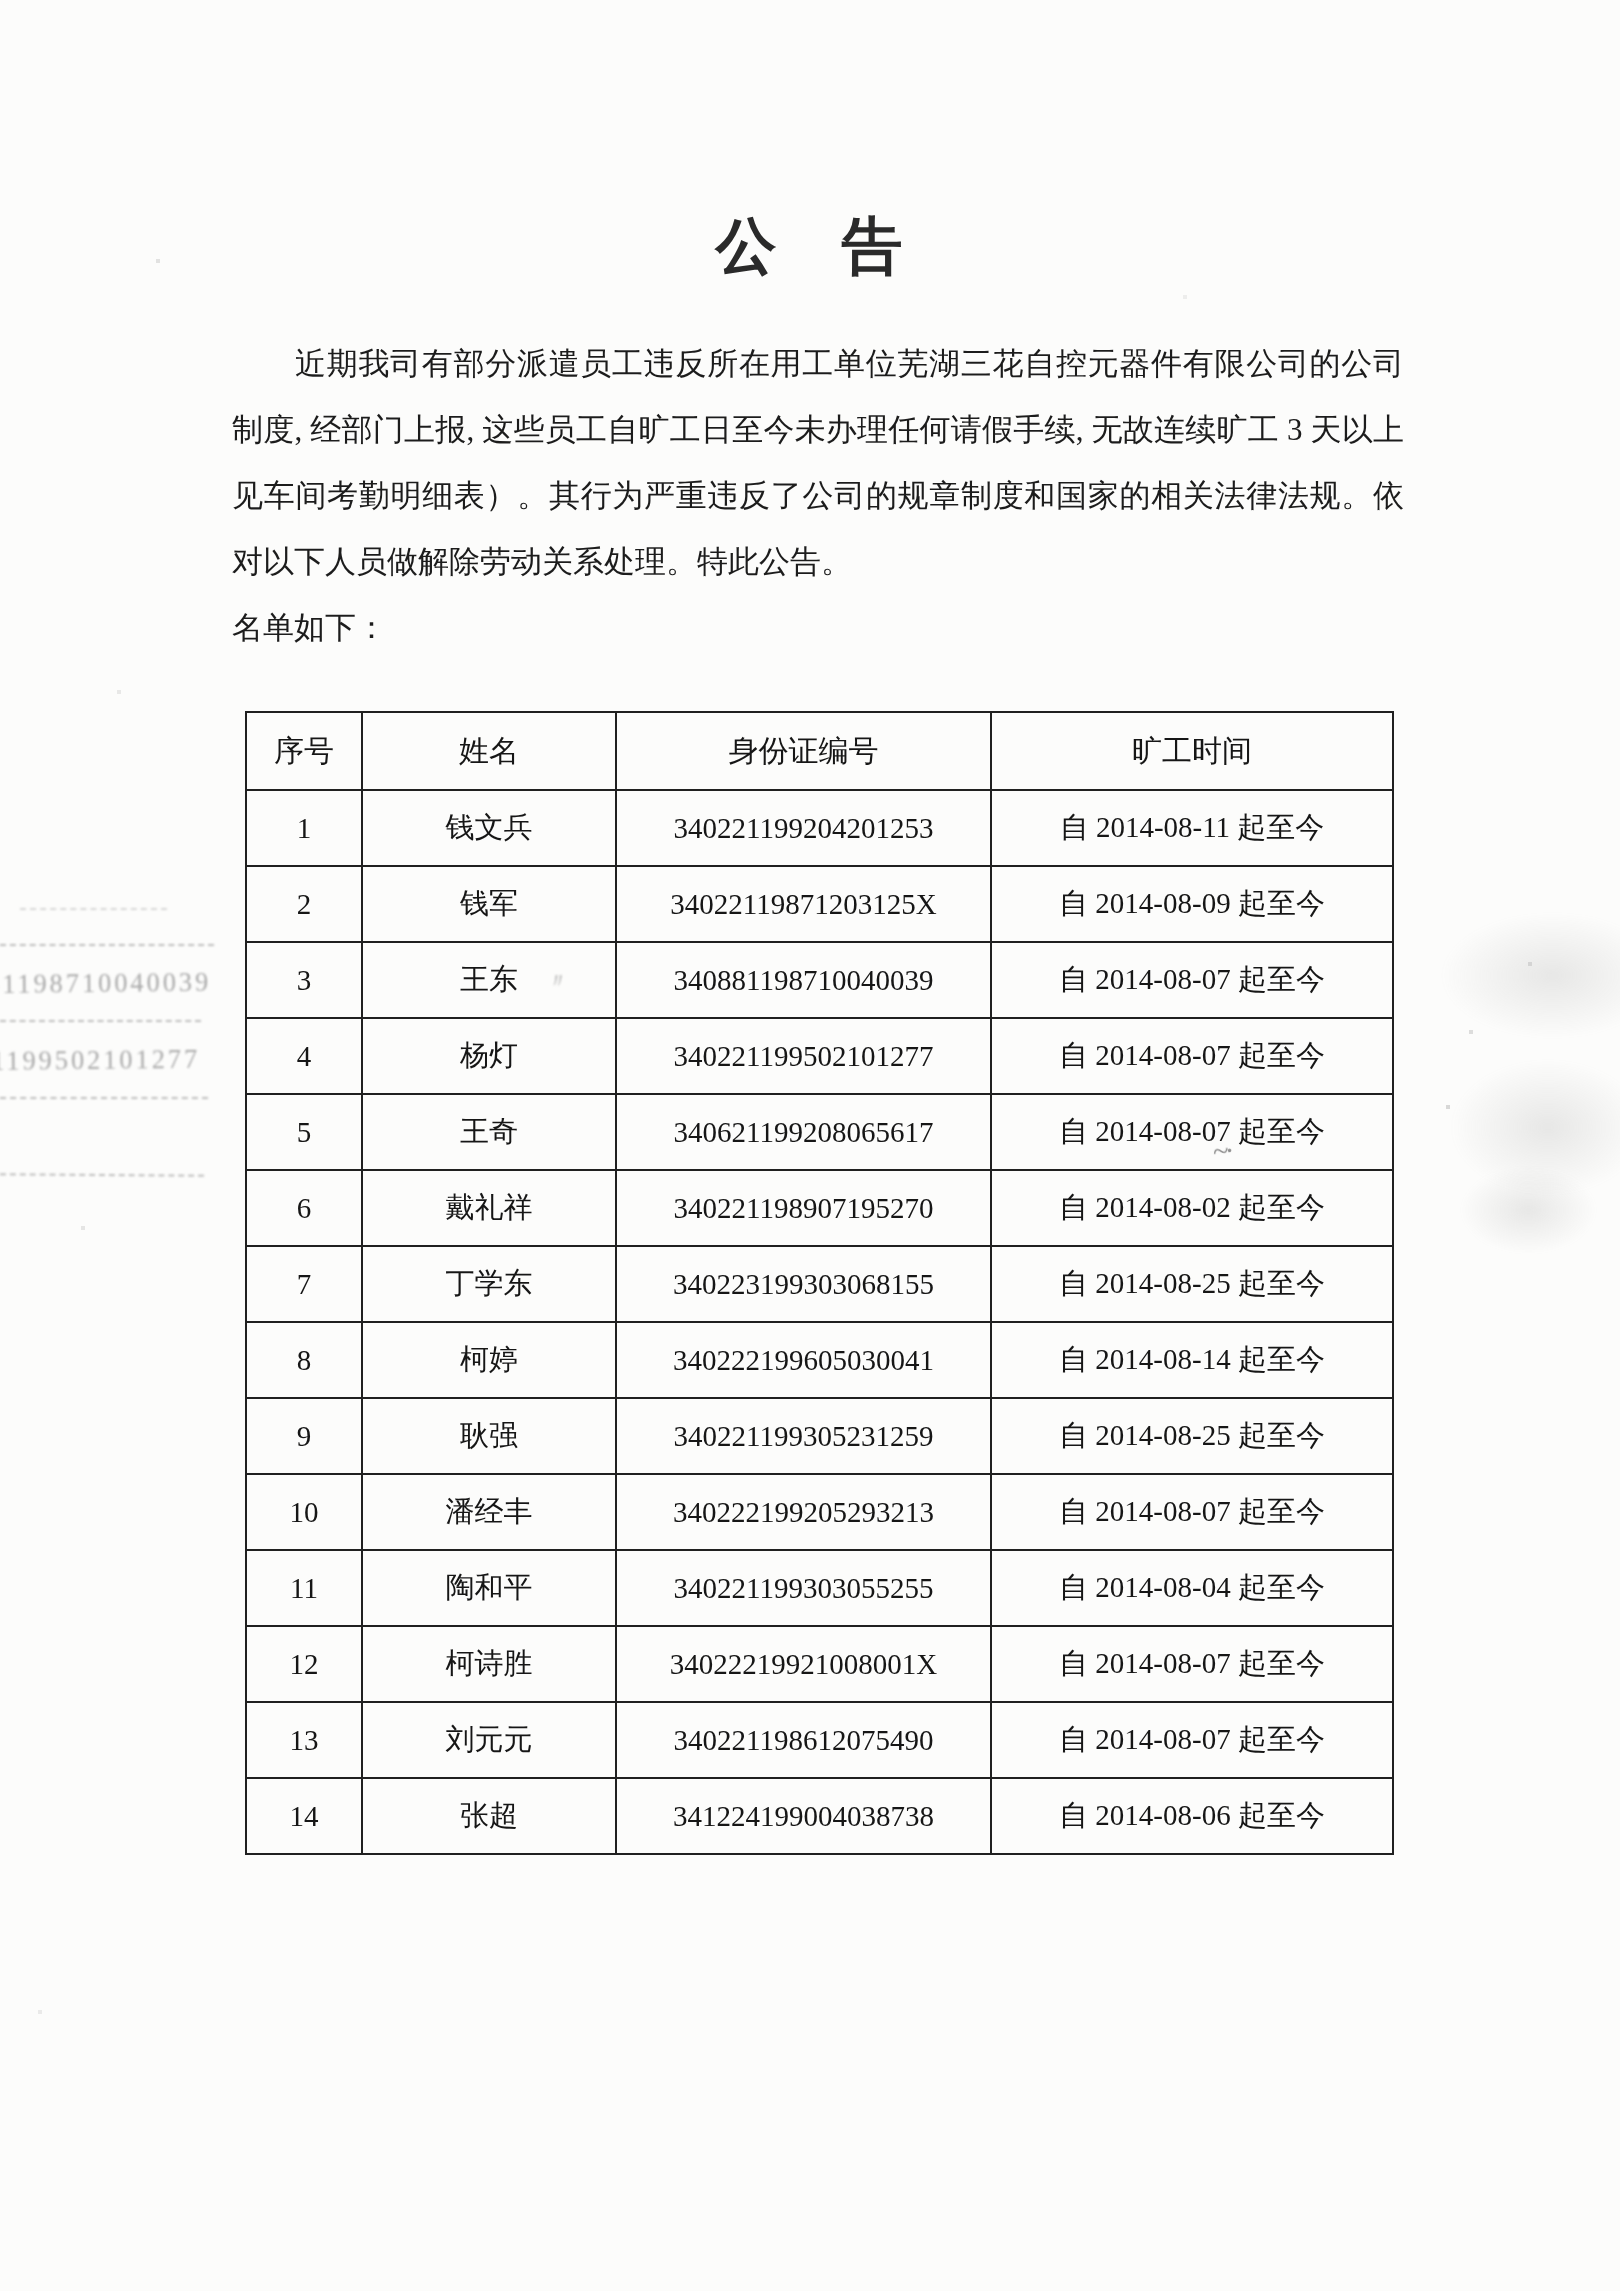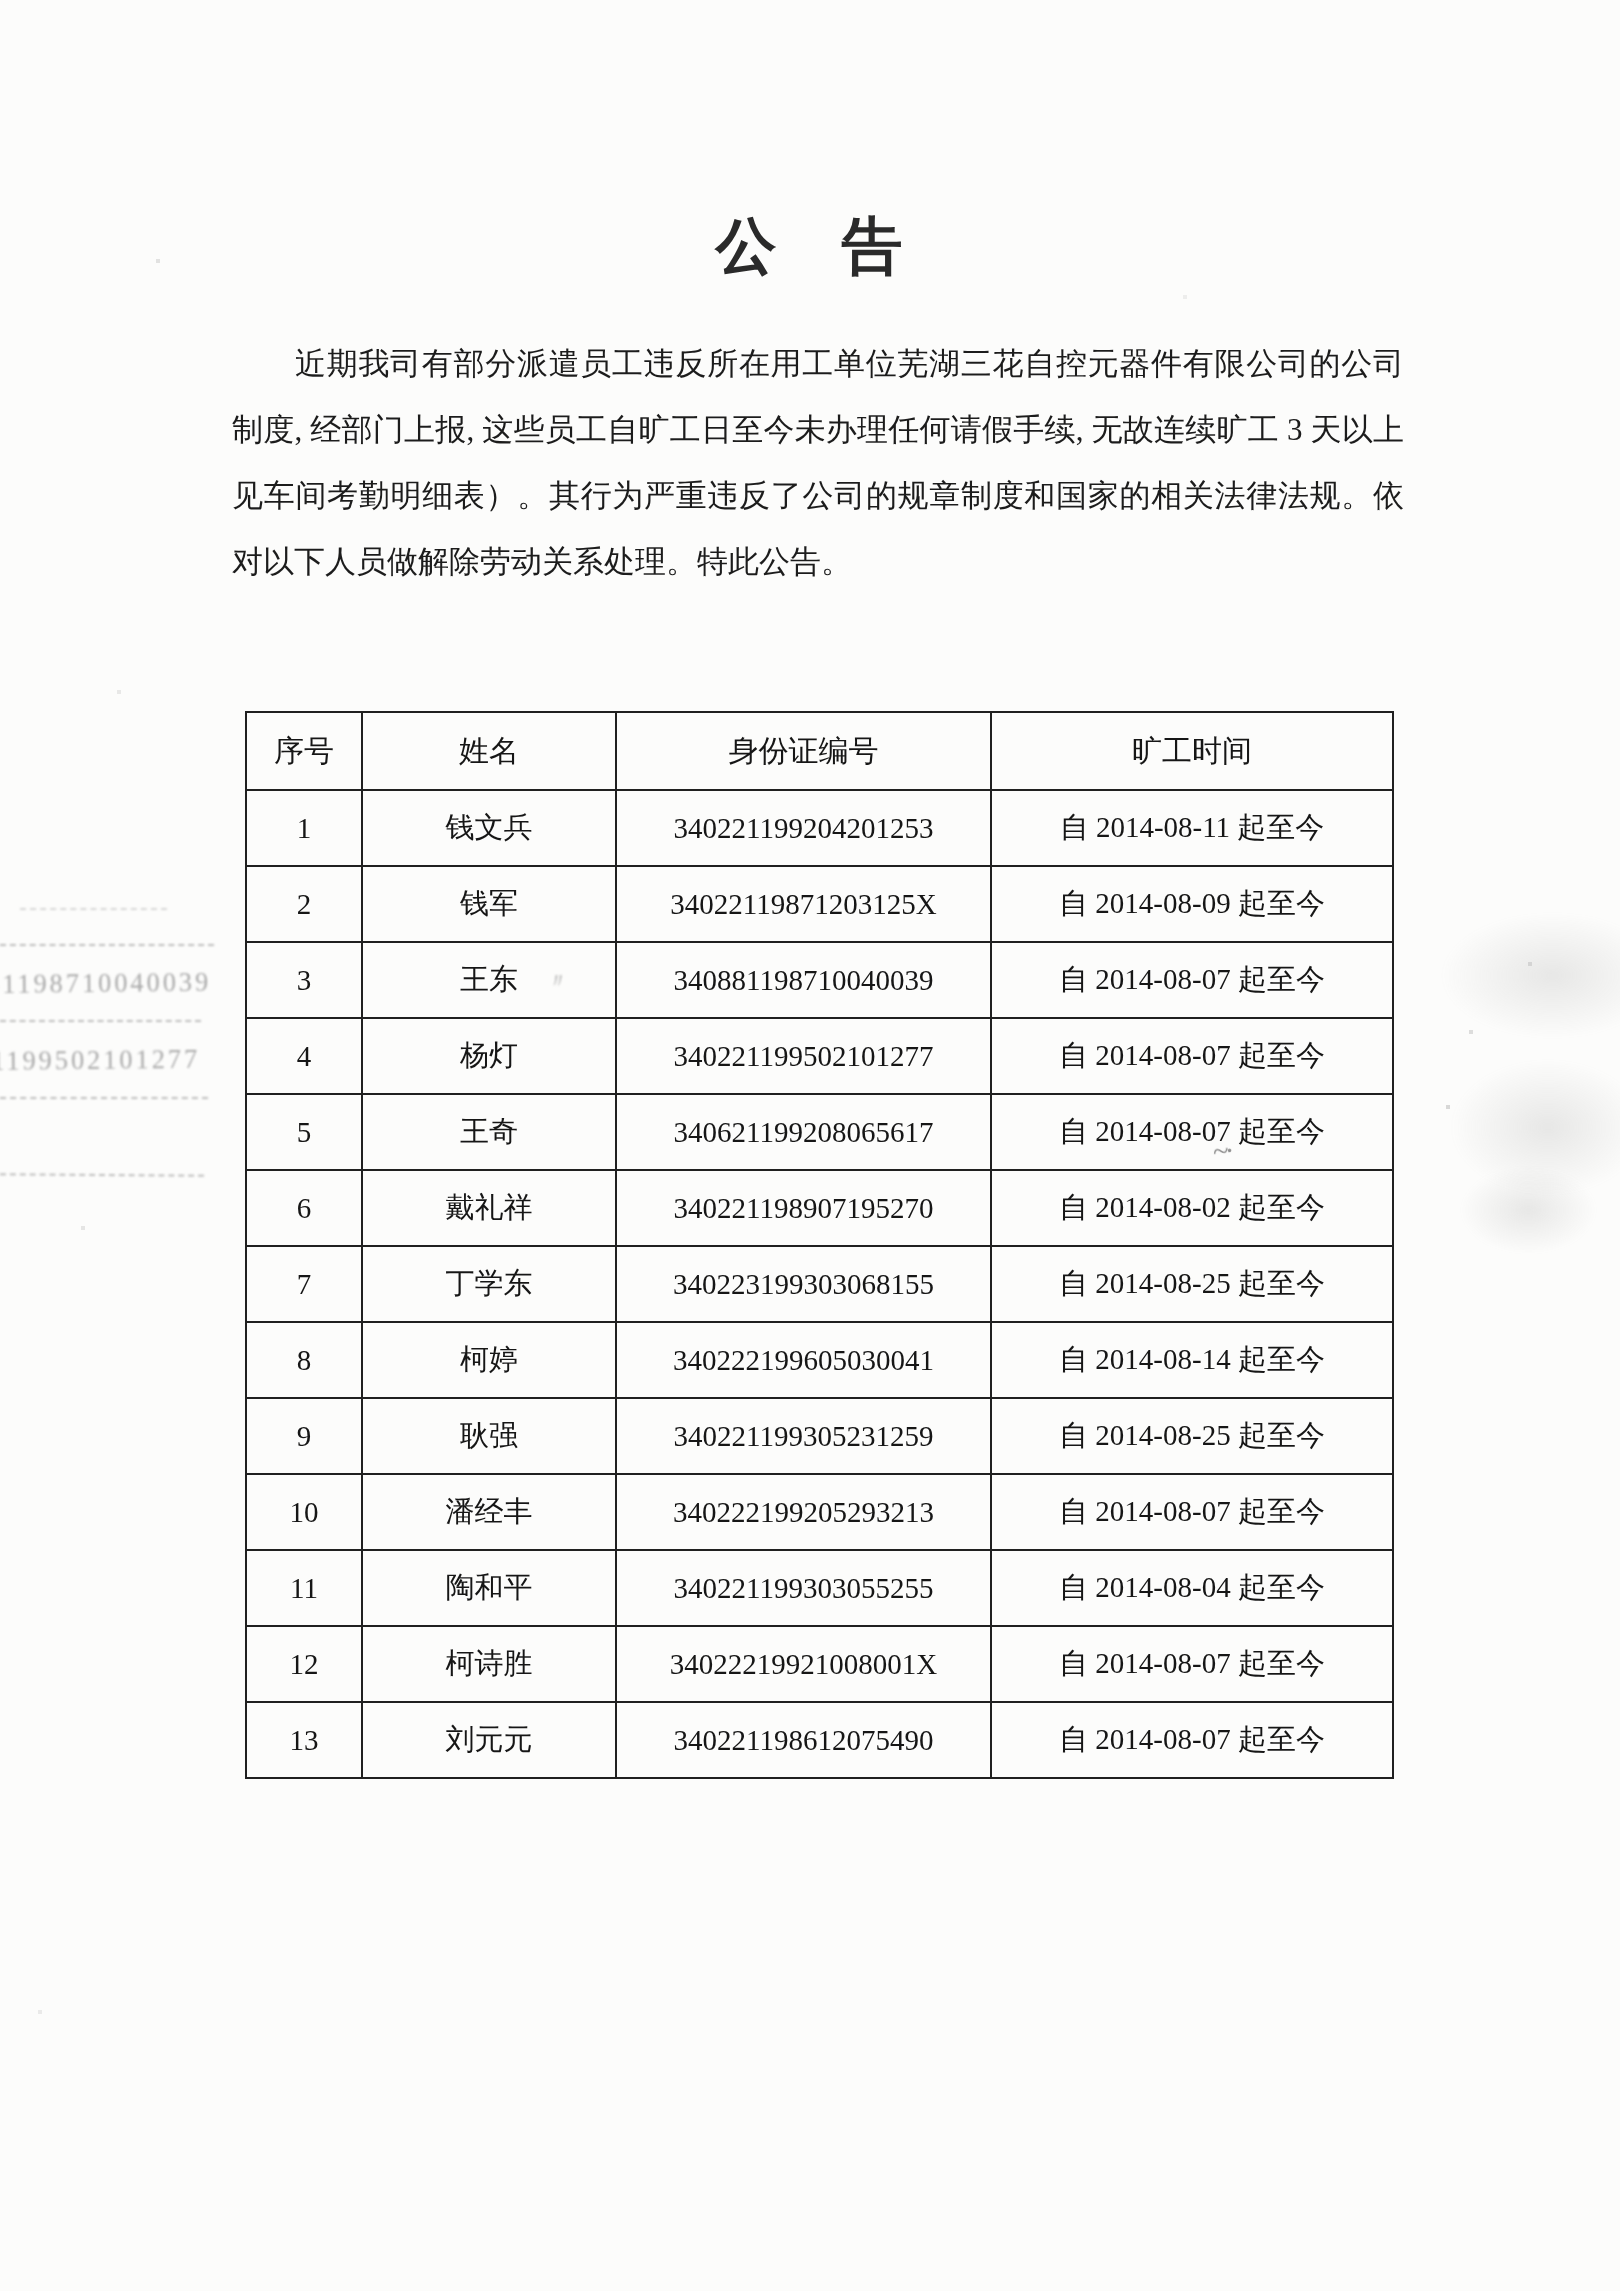--- a/index.html
+++ b/index.html
@@ -108,6 +108,7 @@
       <div class="line fill">制度, 经部门上报, 这些员工自旷工日至今未办理任何请假手续, 无故连续旷工 3 天以上（详</div>
       <div class="line fill">见车间考勤明细表）。其行为严重违反了公司的规章制度和国家的相关法律法规。依照规定</div>
       <div class="line">对以下人员做解除劳动关系处理。特此公告。</div>
+      <div class="line list-intro" id="list-intro-slot">名单如下：</div>
   </div>
 
   <table class="roster">

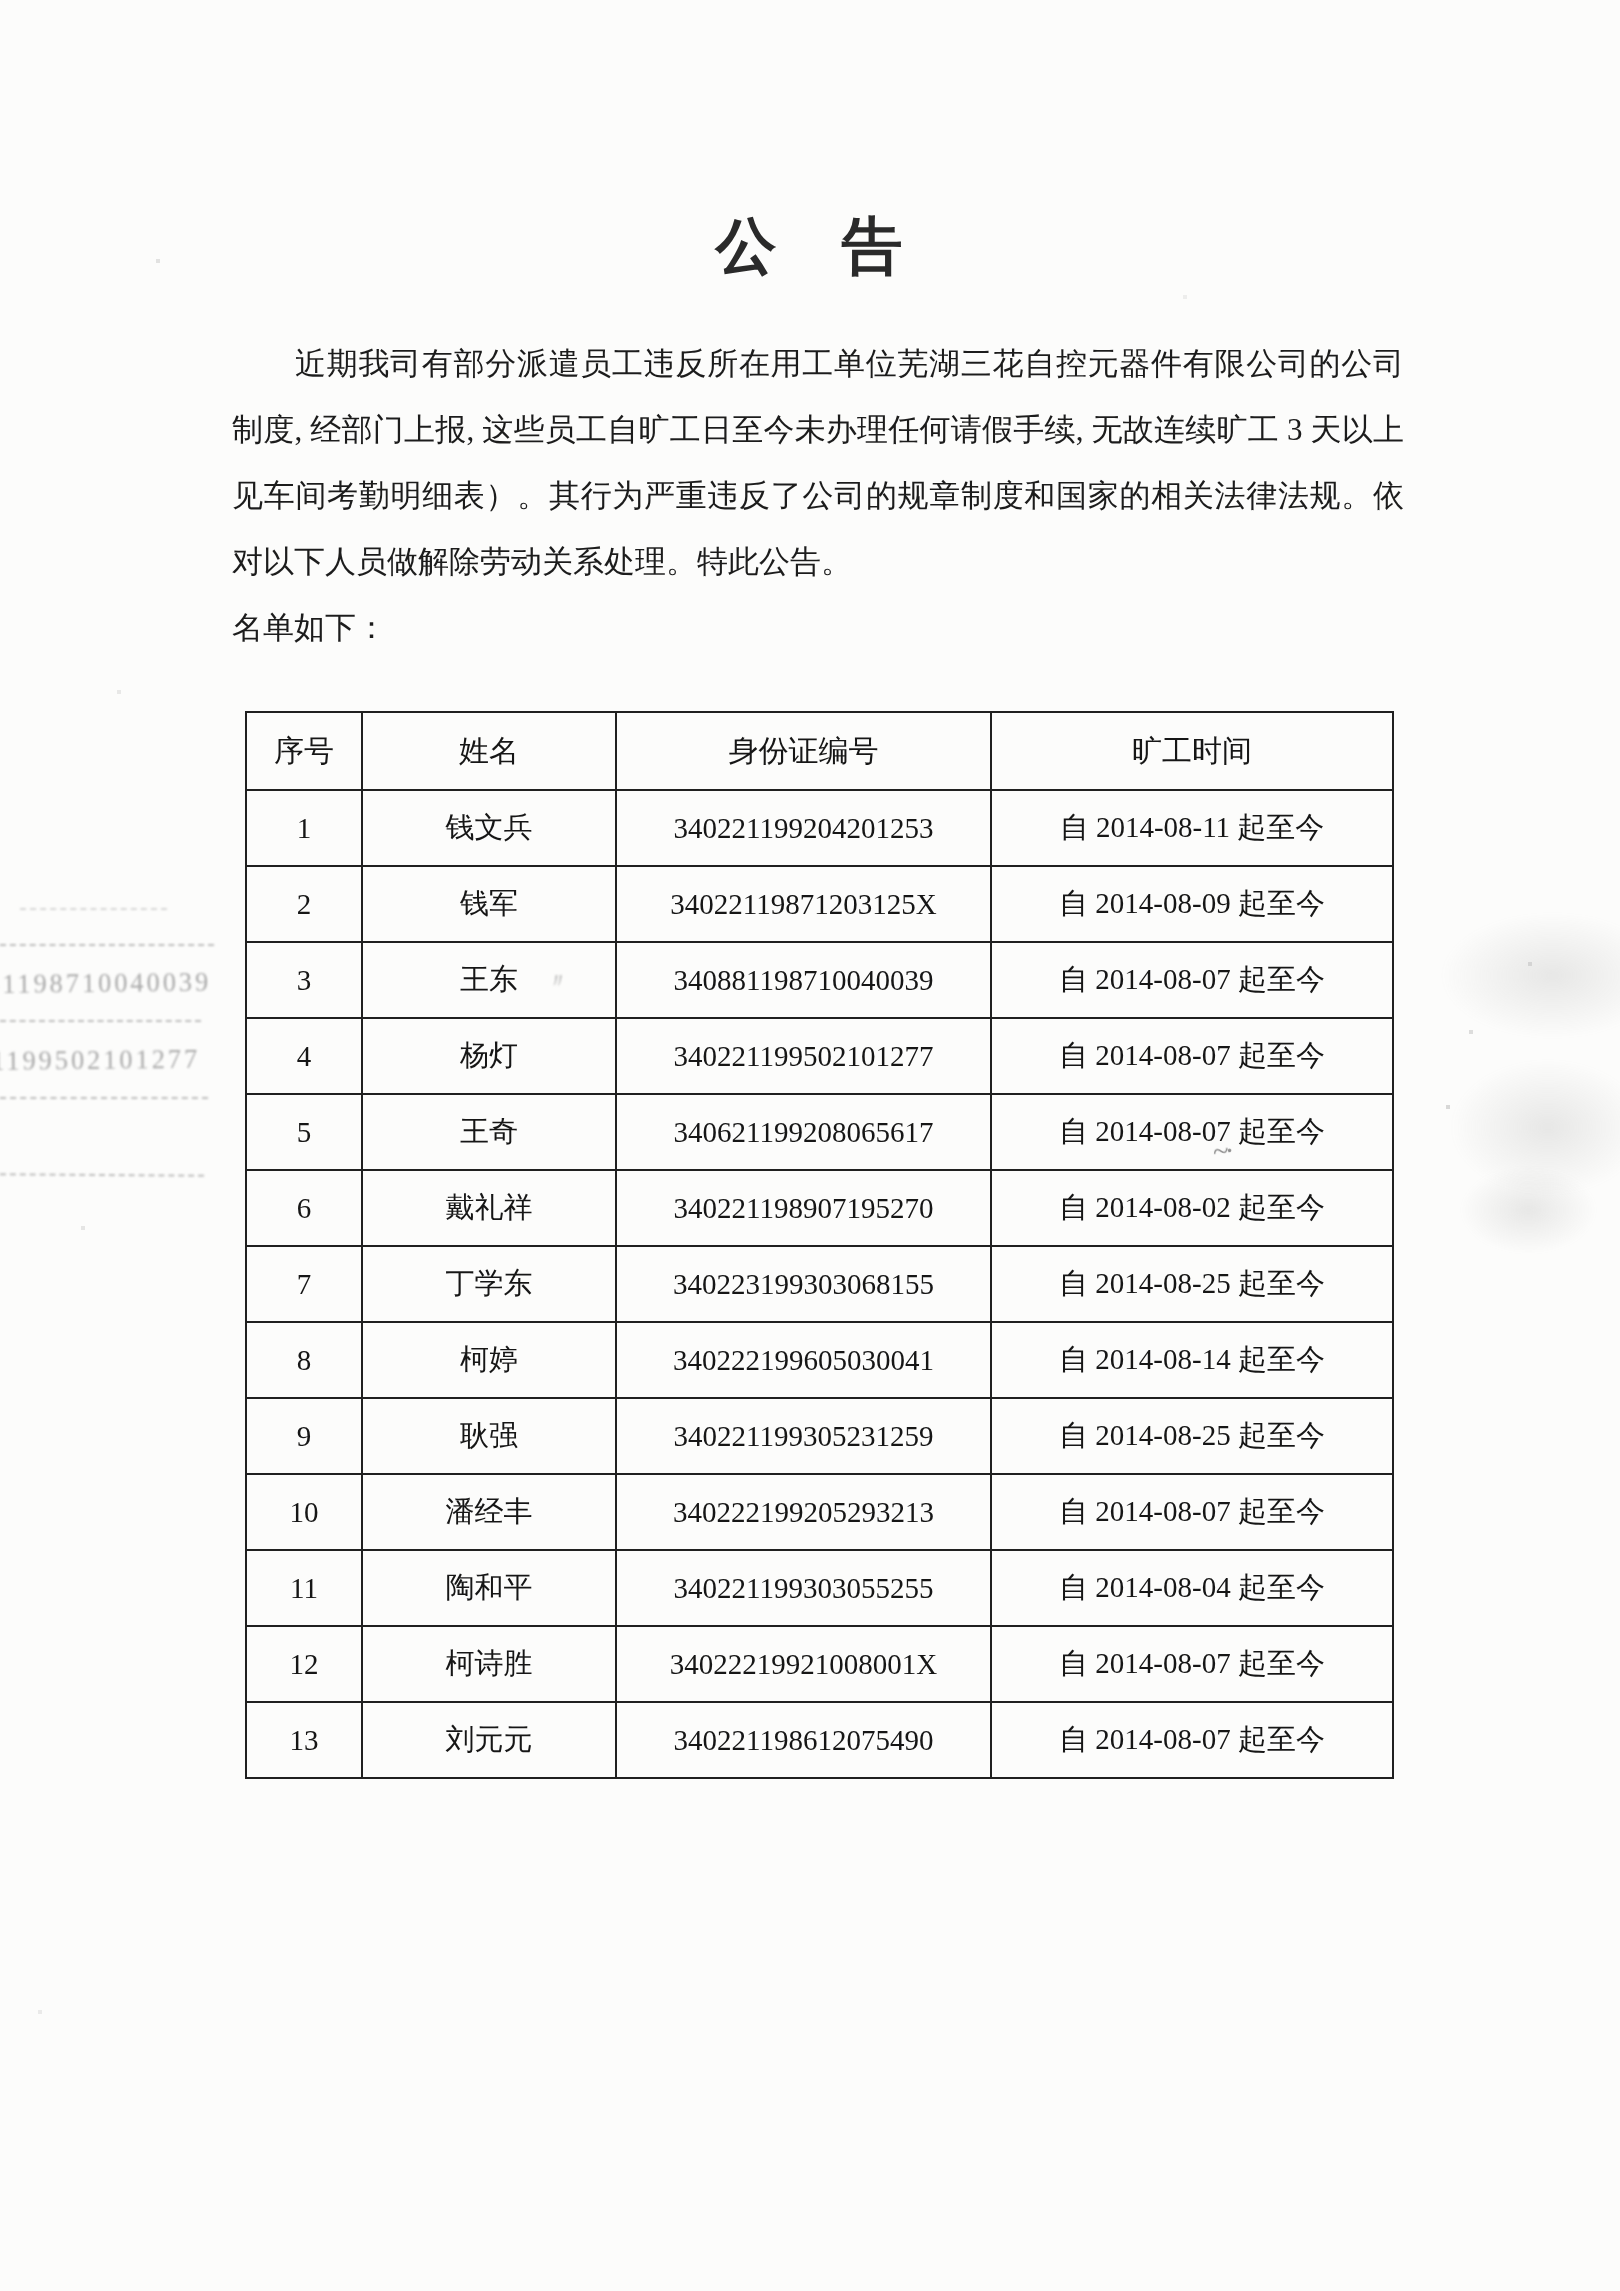--- a/index.html
+++ b/index.html
@@ -205,6 +205,12 @@
           <td>340221198612075490</td>
           <td>自 2014-08-07 起至今</td>
         </tr>
+        <tr>
+          <td>14</td>
+          <td>张超</td>
+          <td>341224199004038738</td>
+          <td>自 2014-08-06 起至今</td>
+        </tr>
       </tbody>
   </table>
 

